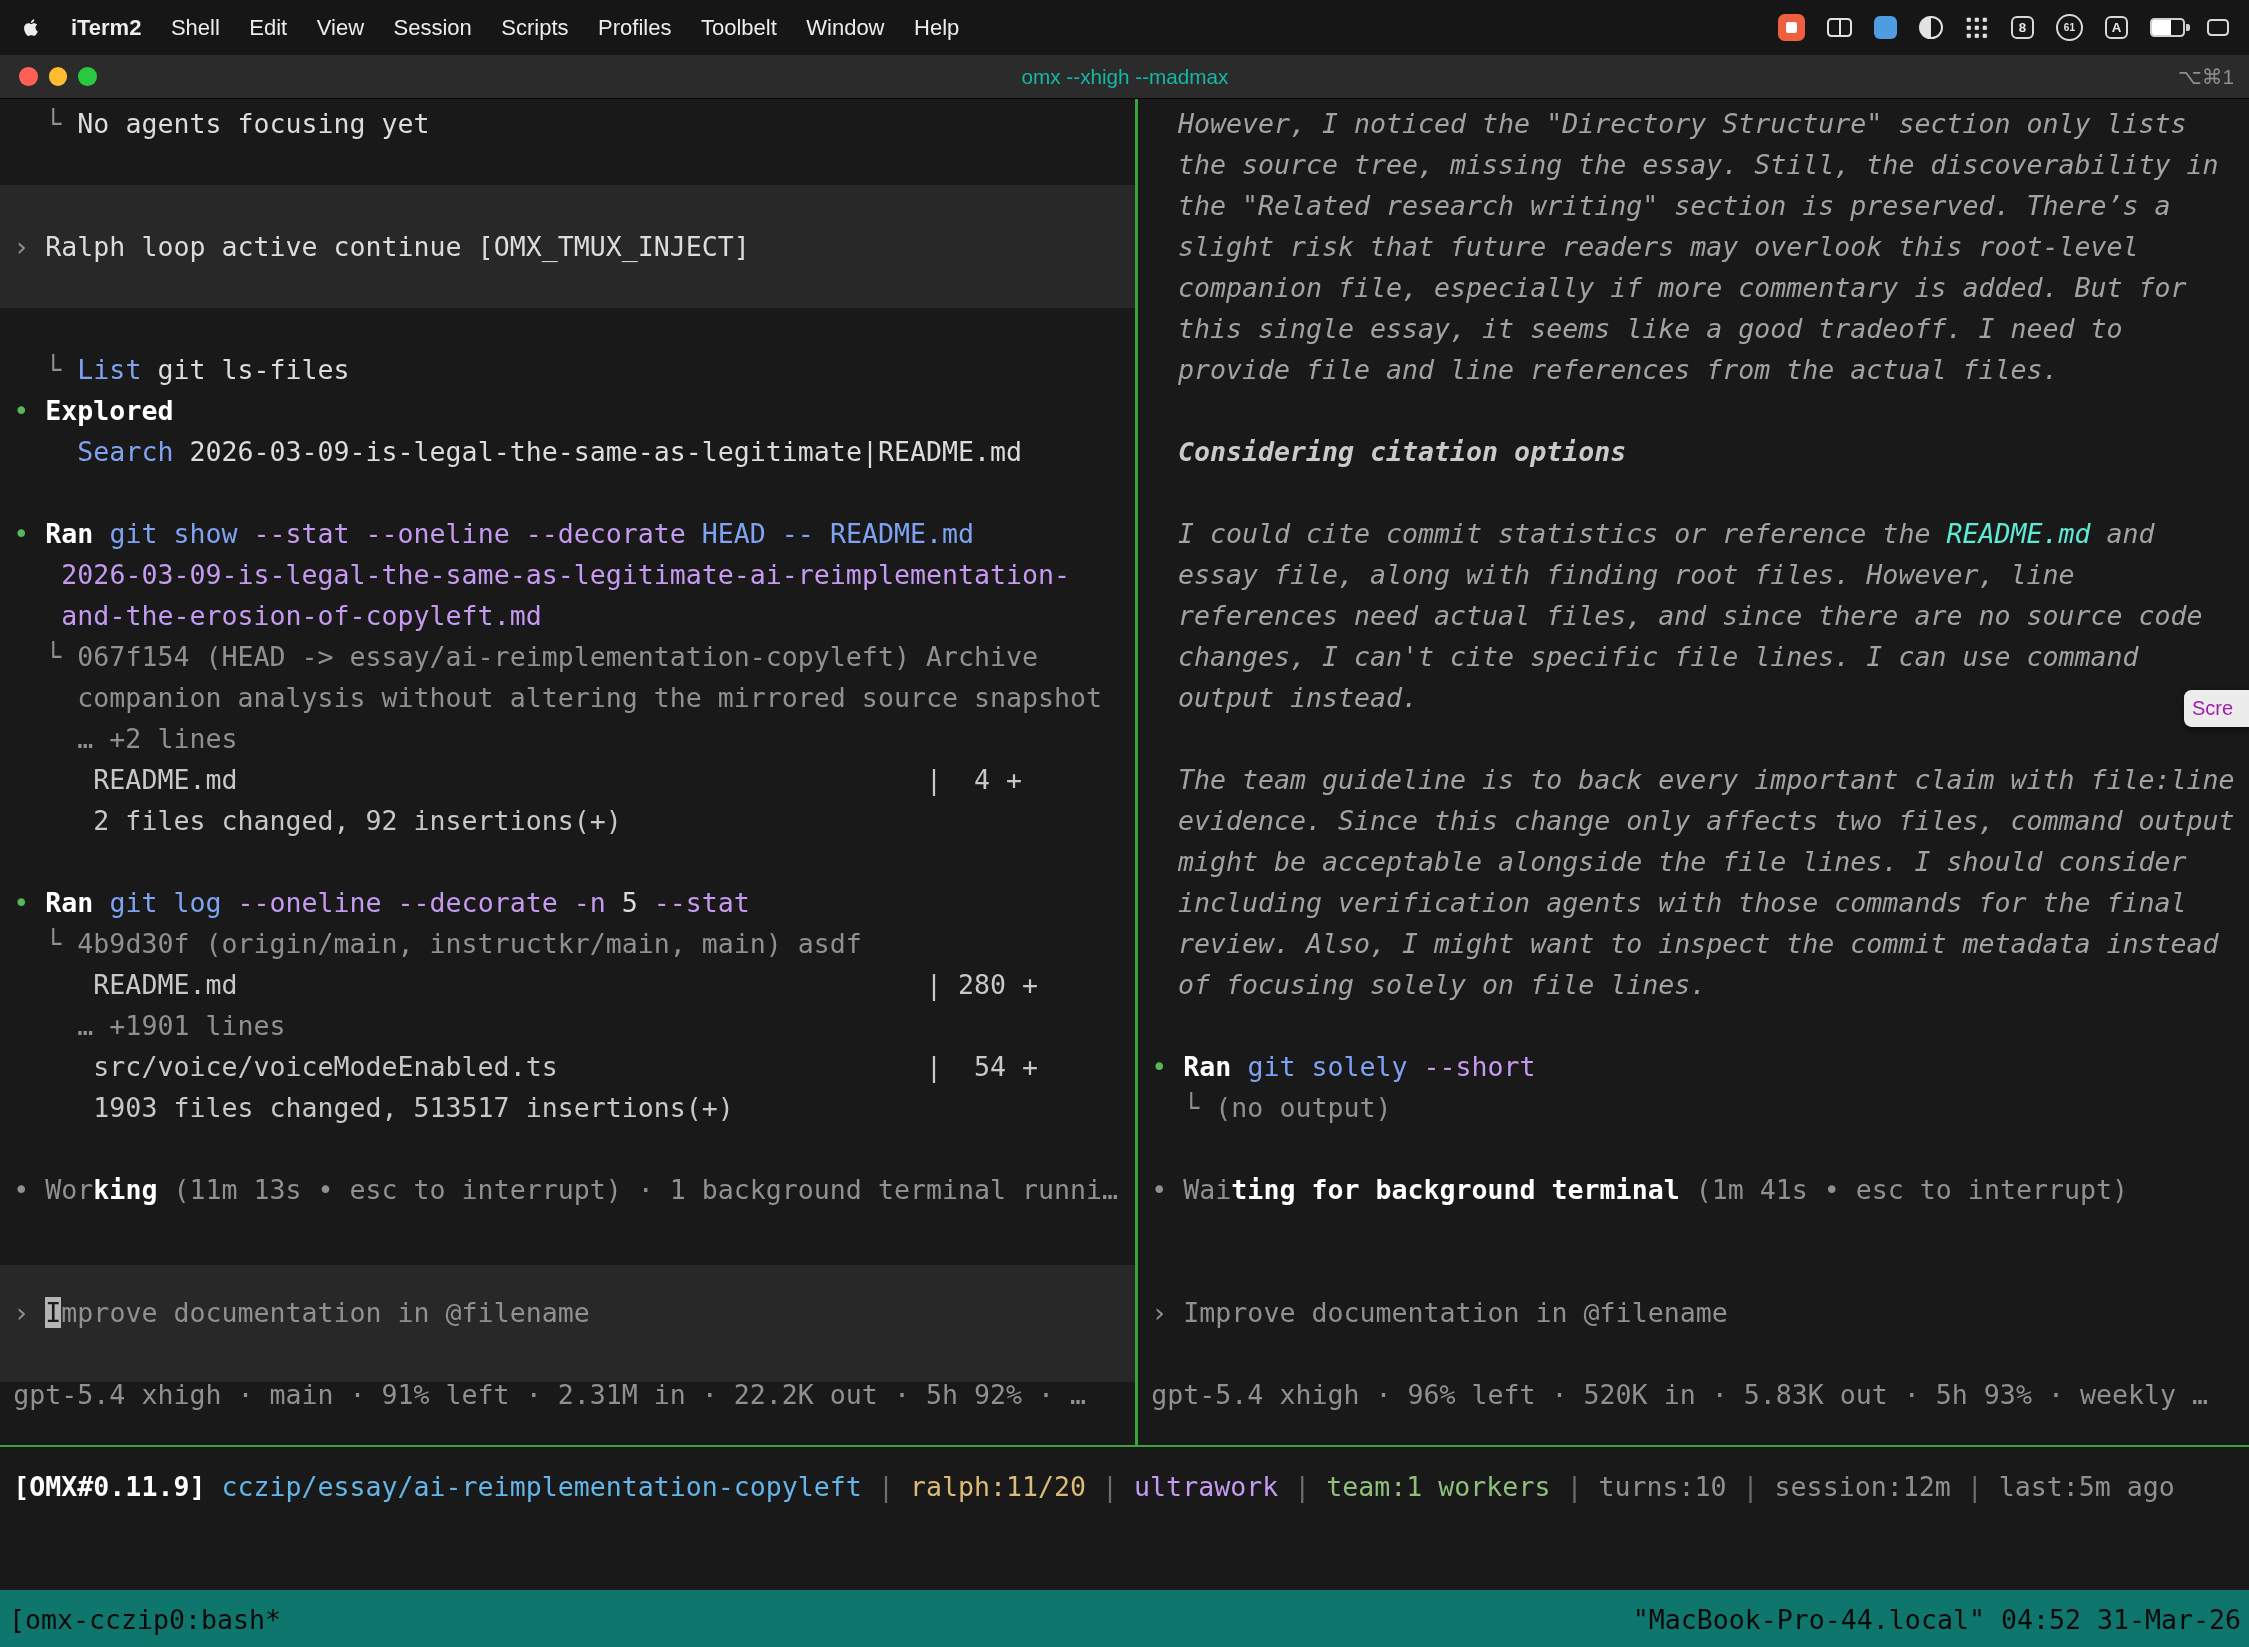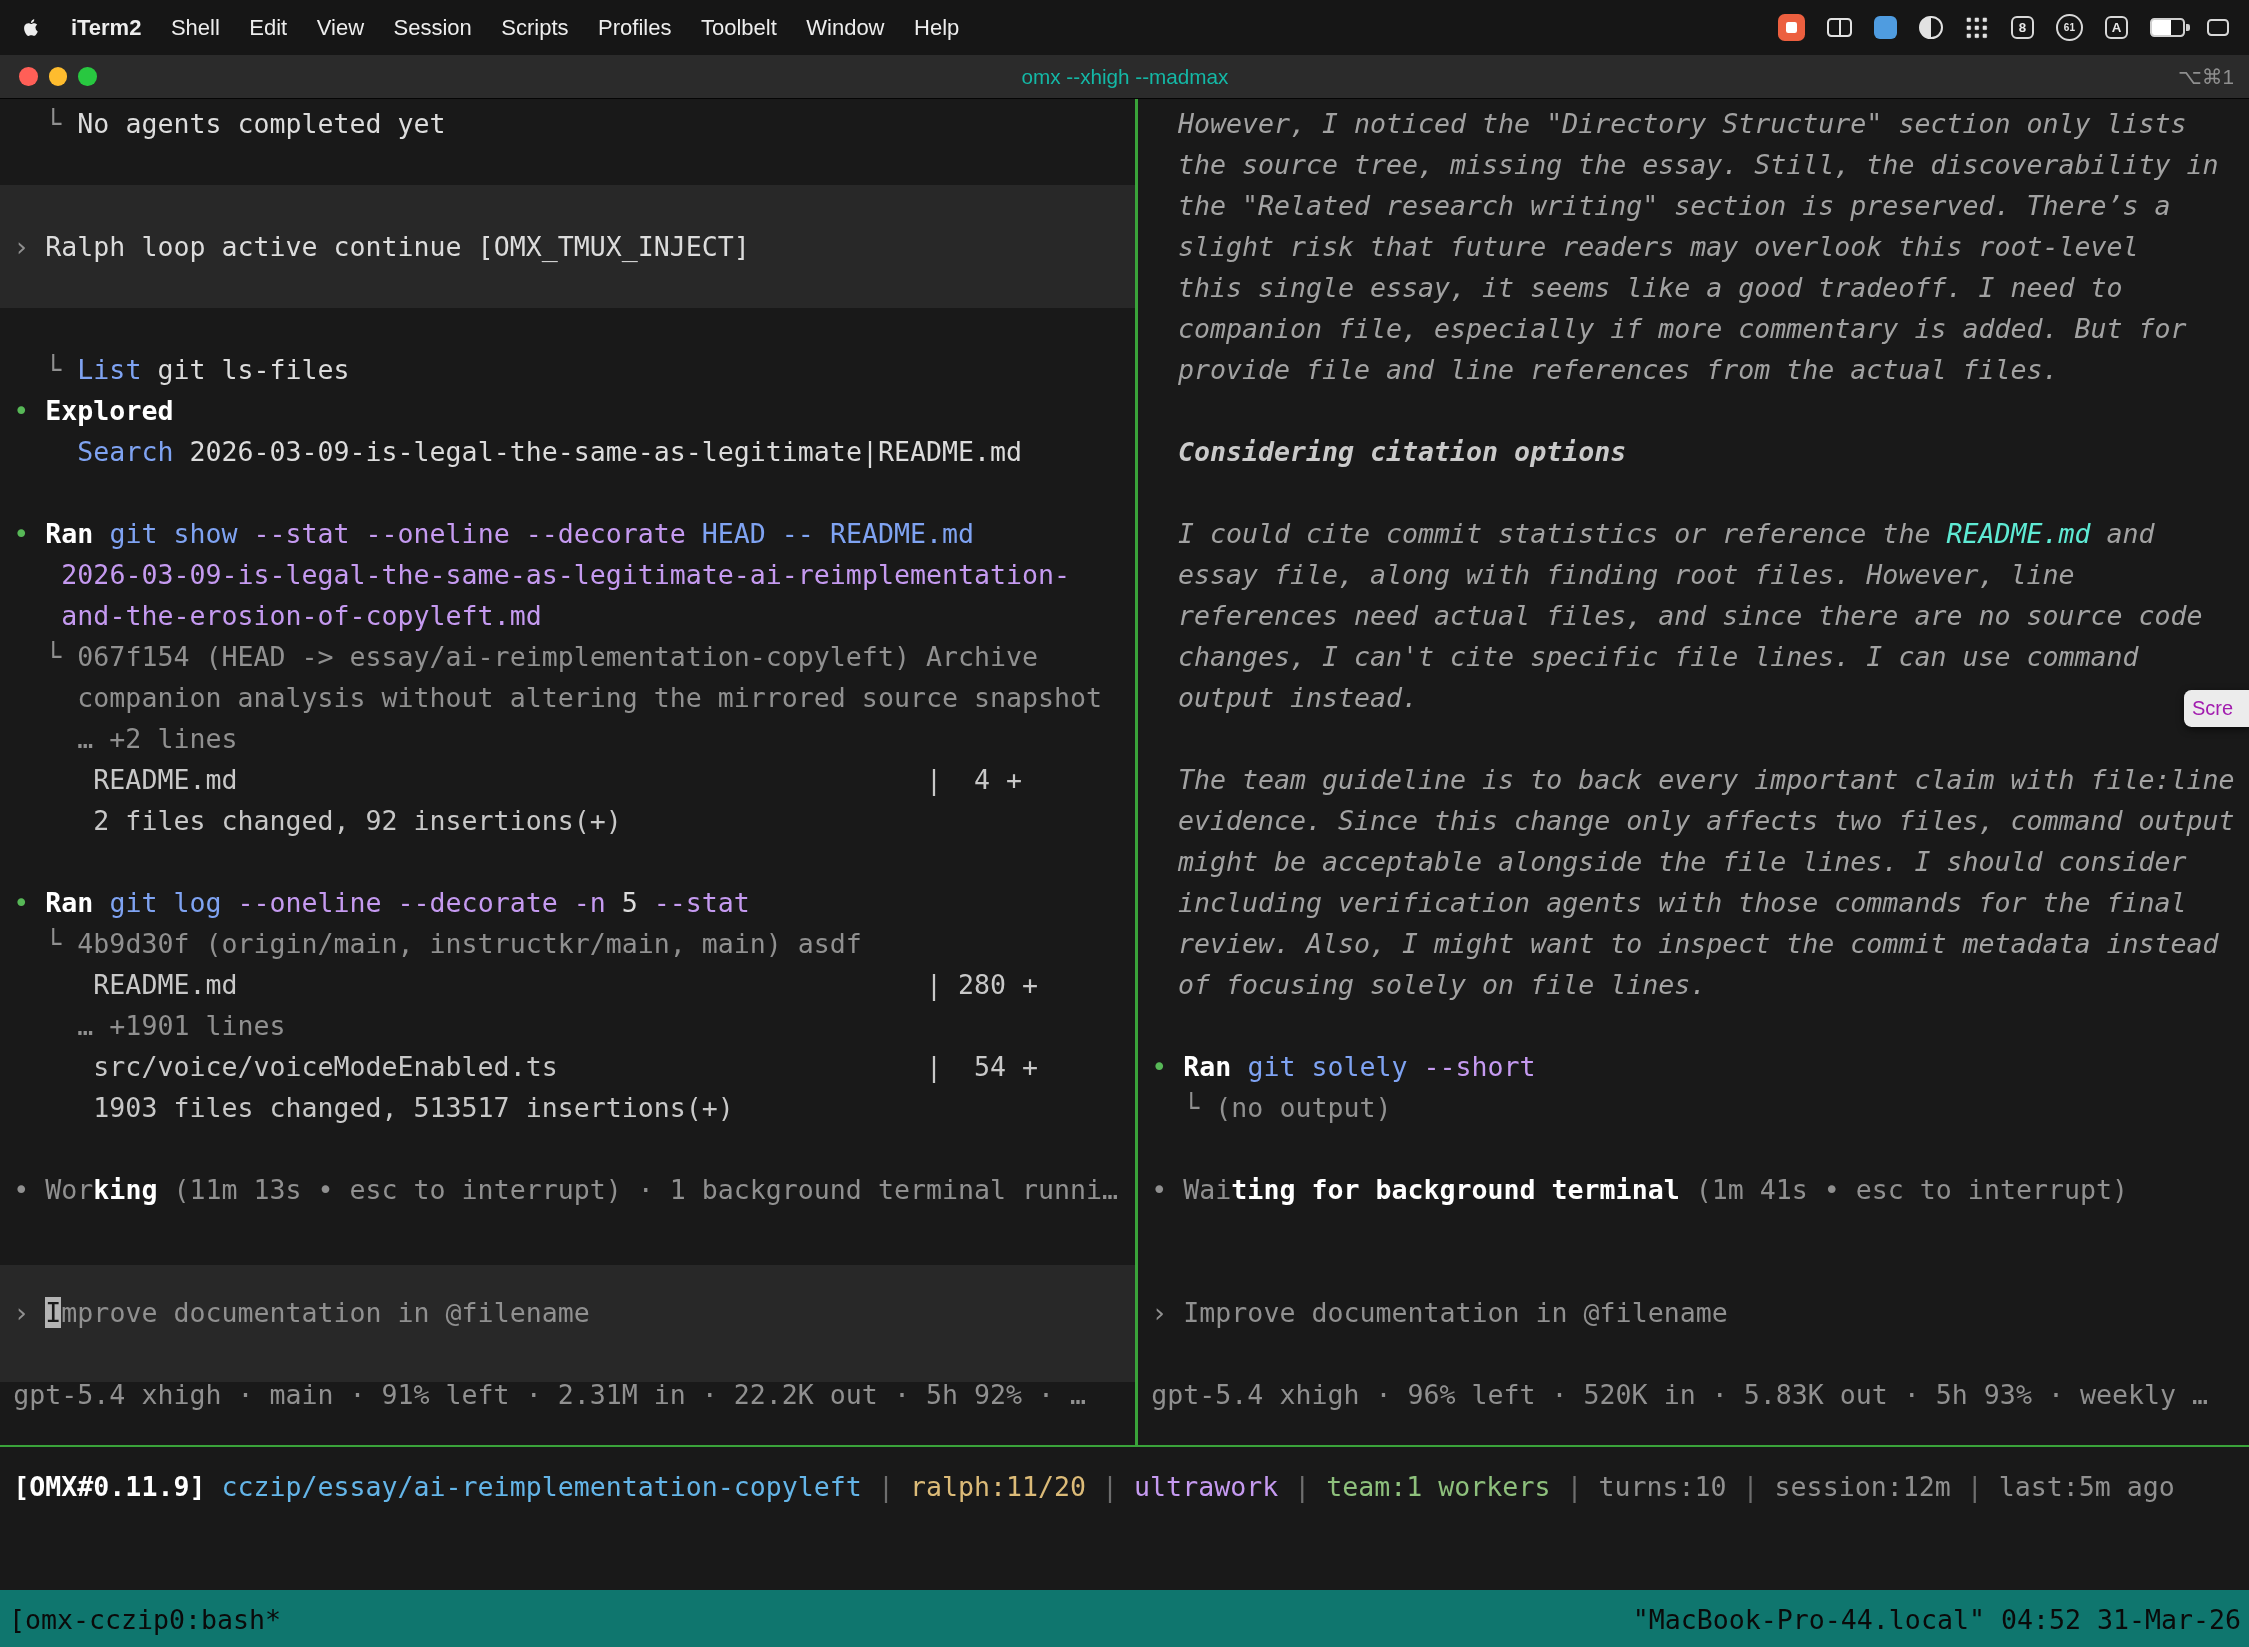--- a/index.html
+++ b/index.html
@@ -123,7 +123,7 @@
     <div class="band band-ralph"></div>
     <div class="band band-input"></div>
     <div class="lines" id="left-lines">
-        <div class="tline"><span class="c-dim">  └ </span><span class="c-fg">No agents completed yet</span></div>
+        <div class="tline"><span class="c-dim">  └ </span><span class="c-fg">No agents focusing yet</span></div>
         <div class="tline"></div>
         <div class="tline"></div>
         <div class="tline"><span class="c-dim">› </span><span class="c-fg">Ralph loop active continue [OMX_TMUX_INJECT]</span></div>

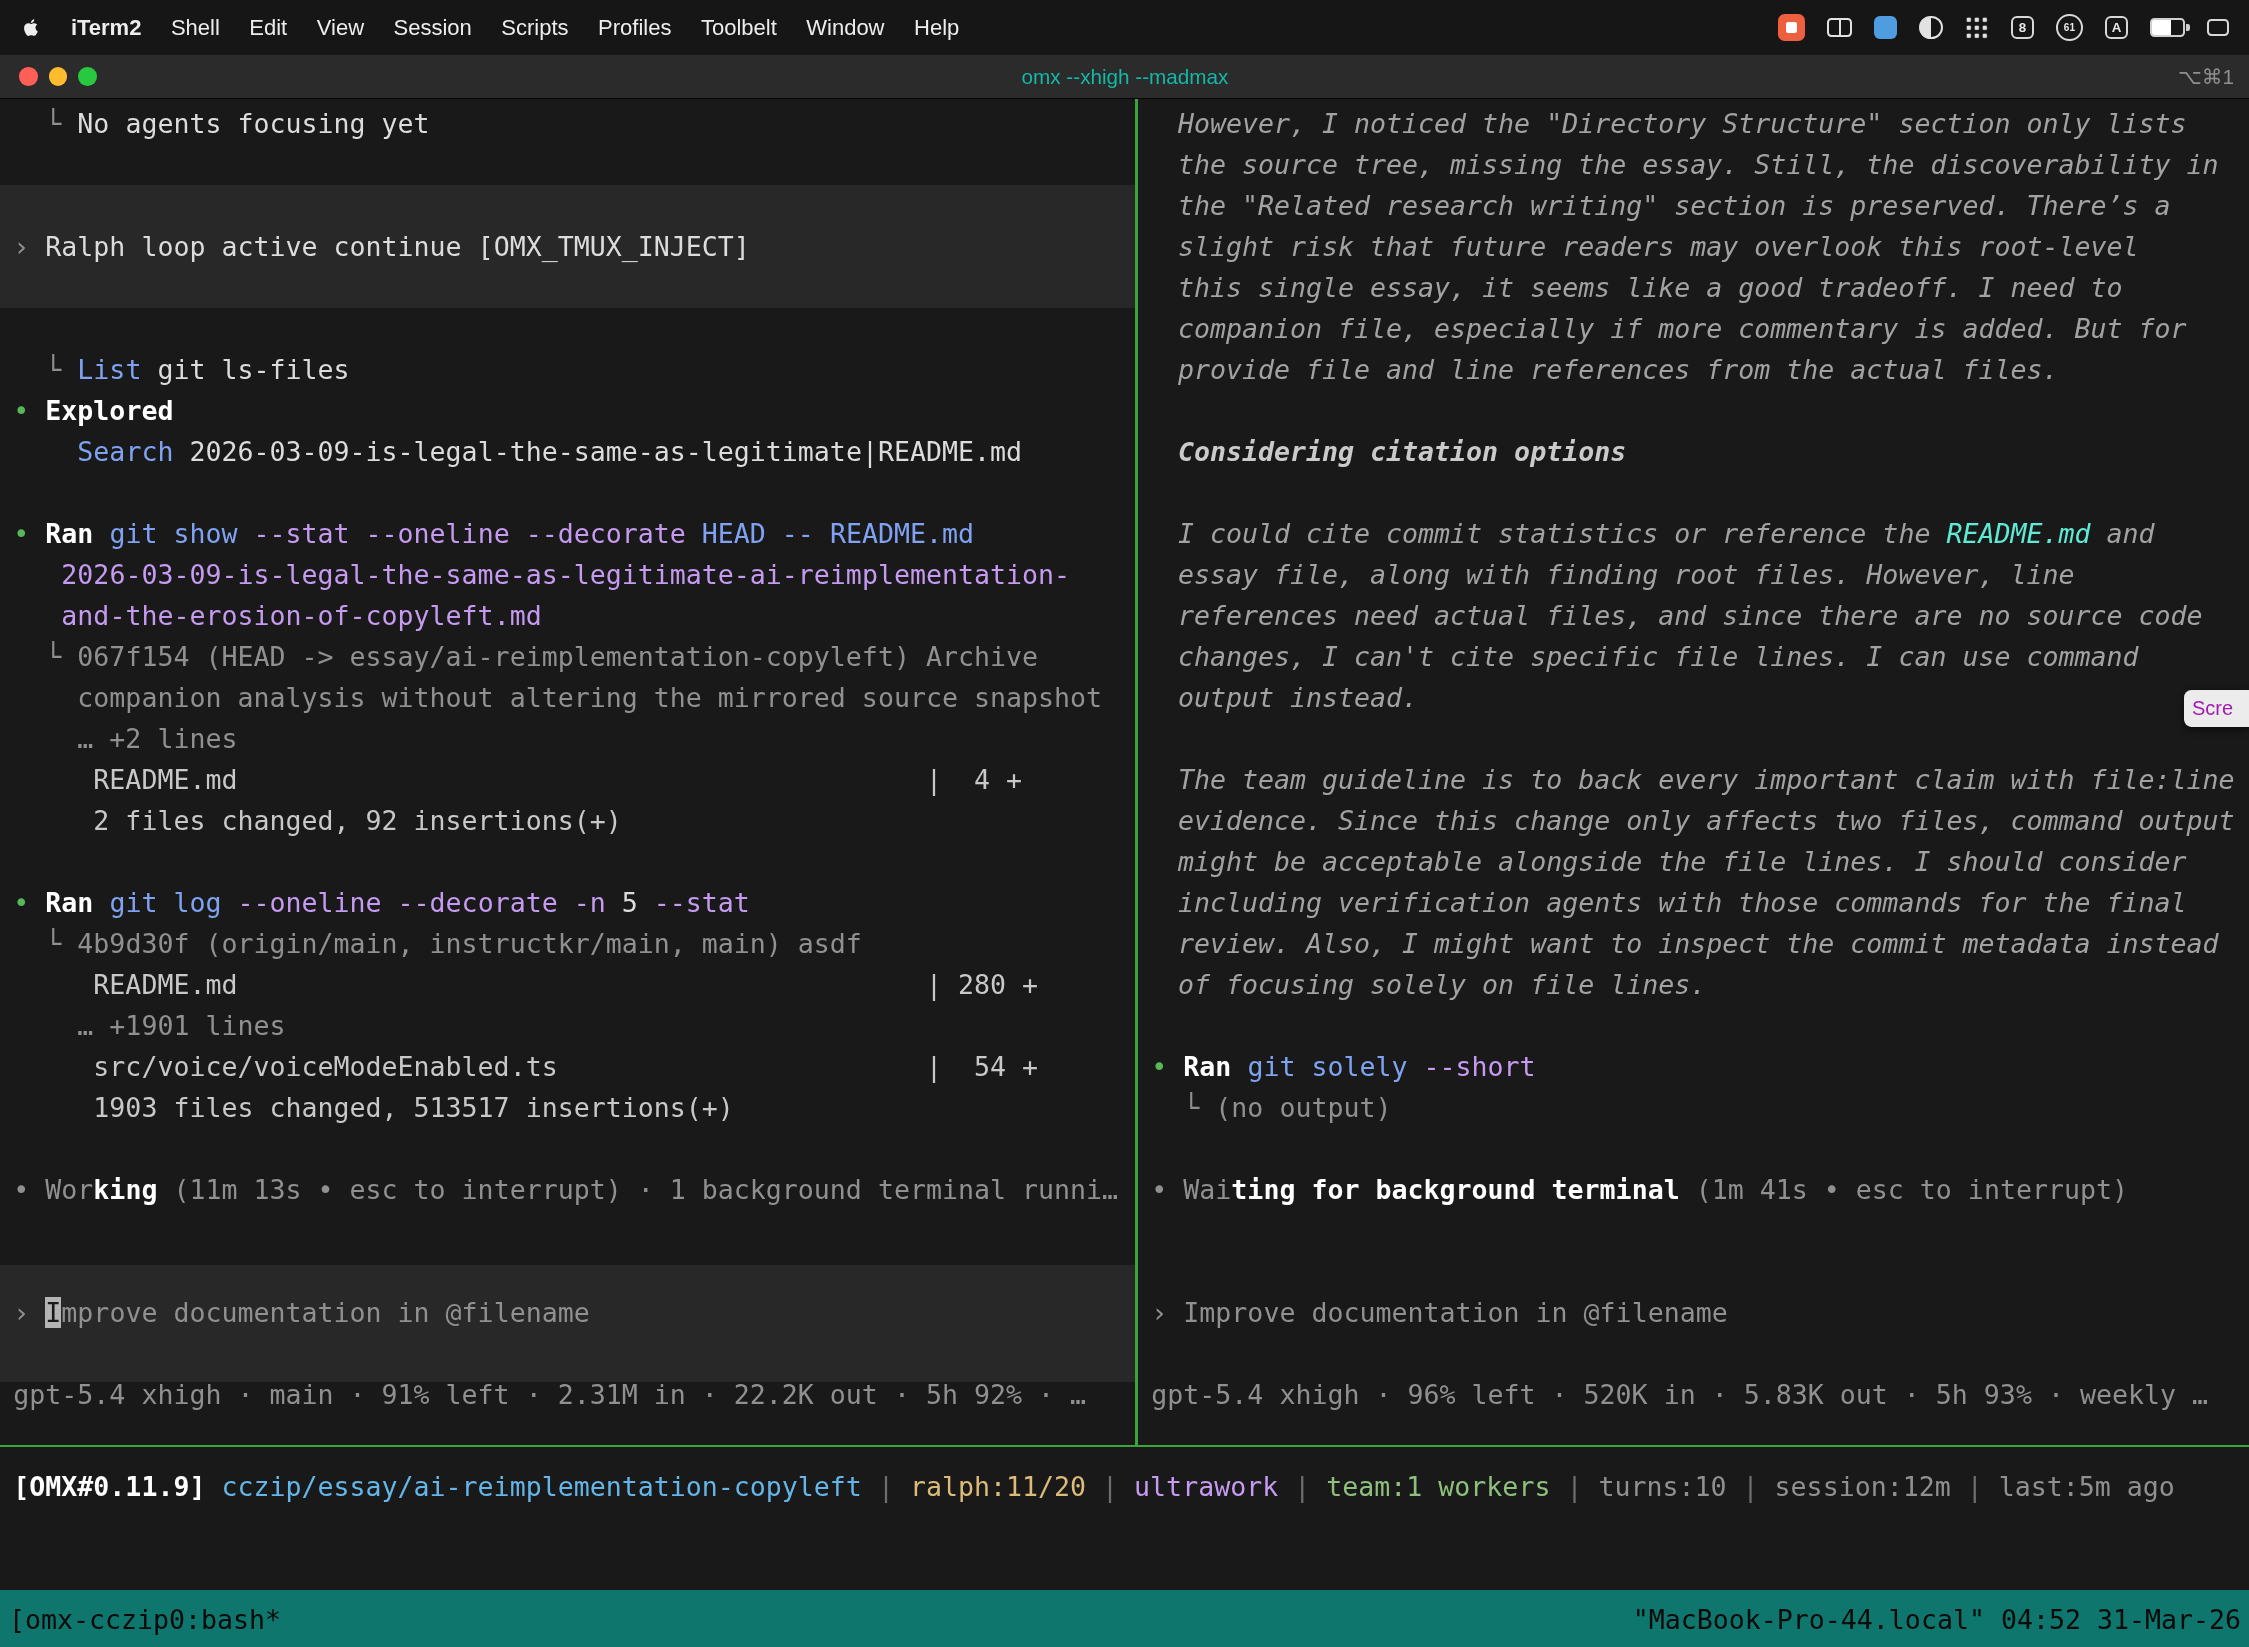--- a/index.html
+++ b/index.html
@@ -164,8 +164,8 @@
         <div class="tline para"><span class="c-it">the source tree, missing the essay. Still, the discoverability in</span></div>
         <div class="tline para"><span class="c-it">the "Related research writing" section is preserved. There’s a</span></div>
         <div class="tline para"><span class="c-it">slight risk that future readers may overlook this root-level</span></div>
+        <div class="tline para"><span class="c-it">companion file, especially if more commentary is added. But for</span></div>
         <div class="tline para"><span class="c-it">this single essay, it seems like a good tradeoff. I need to</span></div>
-        <div class="tline para"><span class="c-it">companion file, especially if more commentary is added. But for</span></div>
         <div class="tline para"><span class="c-it">provide file and line references from the actual files.</span></div>
         <div class="tline"></div>
         <div class="tline para"><span class="c-itb">Considering citation options</span></div>

